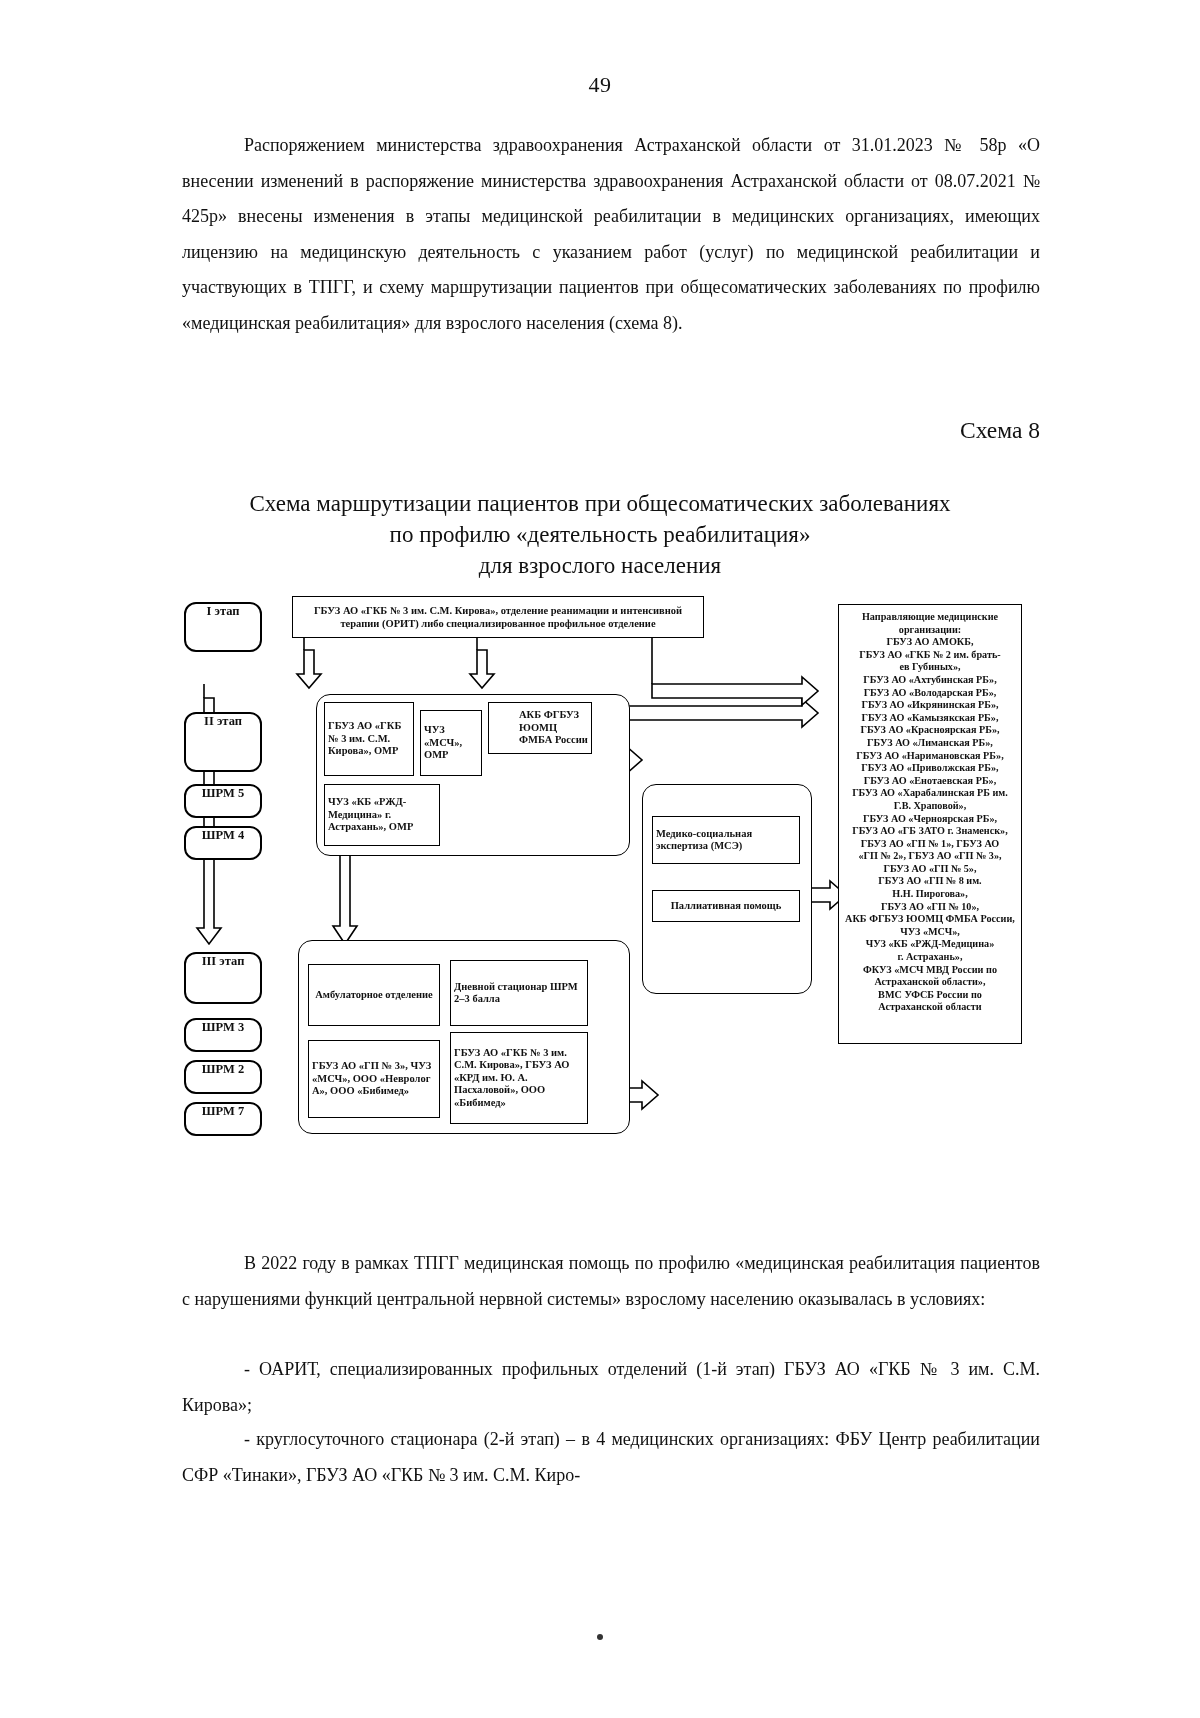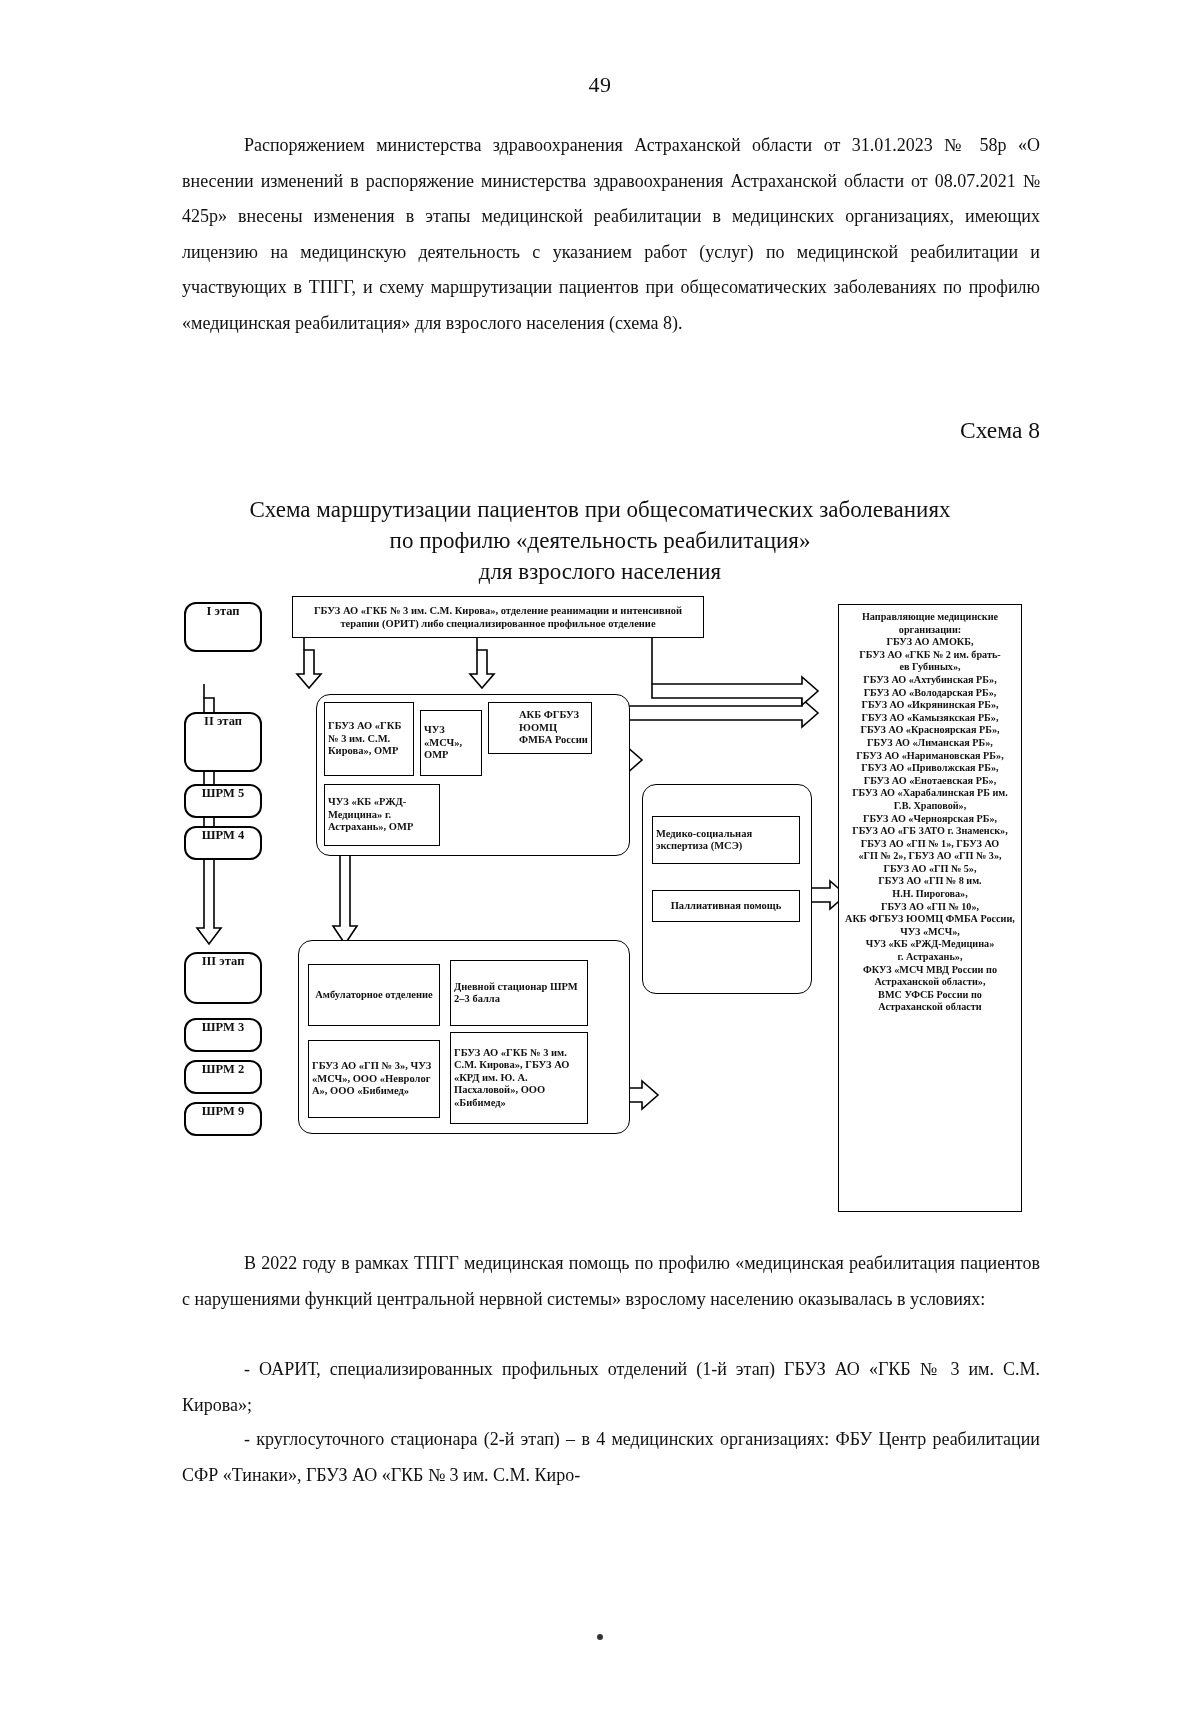--- a/index.html
+++ b/index.html
@@ -33,7 +33,7 @@
   }
   .diagram-title{
     position:absolute;left:0;top:488px;width:1200px;
-    text-align:center;font-size:23px;line-height:31px;margin-top:6px;
+    text-align:center;font-size:23px;line-height:31px;
   }
   
   .diagram{

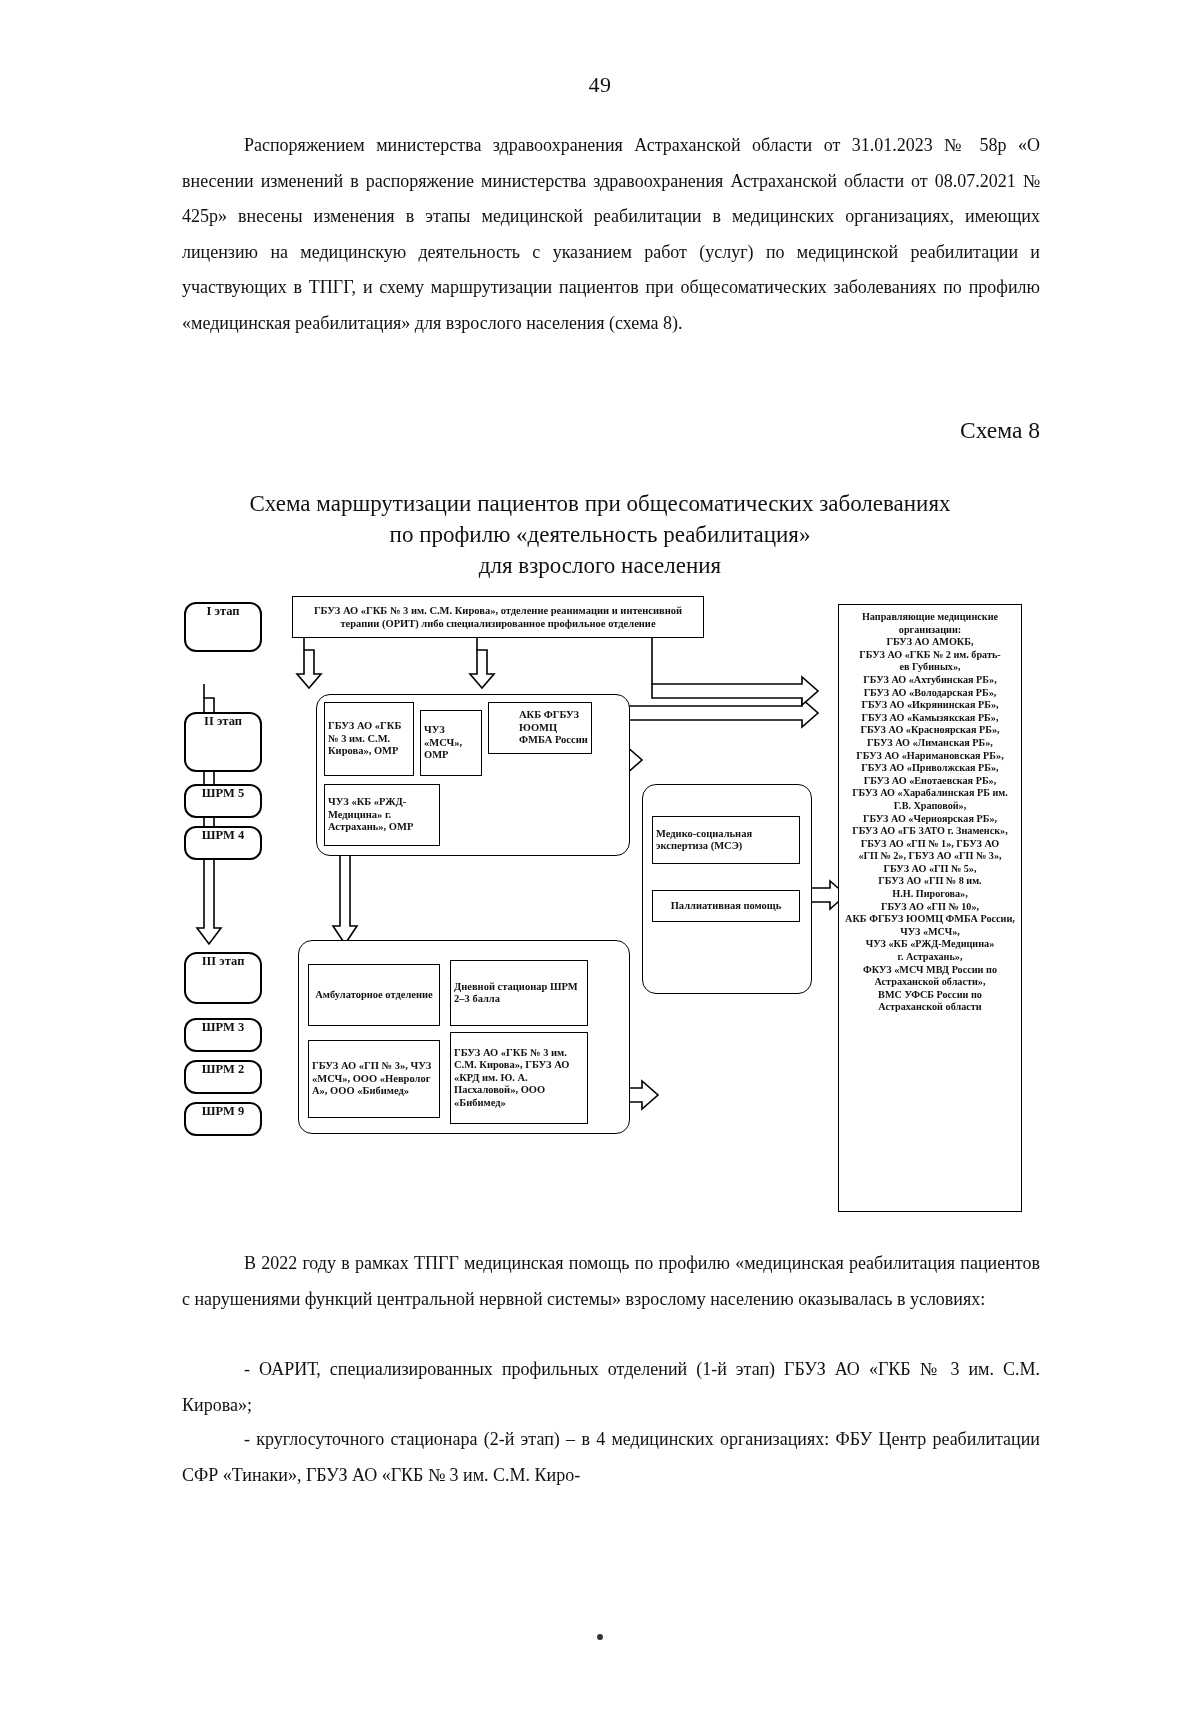--- a/index.html
+++ b/index.html
@@ -196,7 +196,7 @@
         <span>ГБУЗ АО «ГКБ № 3 им. С.М. Кирова», ГБУЗ АО «КРД им. Ю. А. Пасхаловой», ООО «Бибимед»</span>
       </div>
 
-    <div class="listbox" style="left:656px;top:16px;width:184px;height:608px;">
+    <div class="listbox" style="left:656px;top:16px;width:184px;height:440px;">
       <span class="hd">Направляющие медицинские</span>
       <span class="hd">организации:</span>
       <span class="it">ГБУЗ АО АМОКБ,</span>

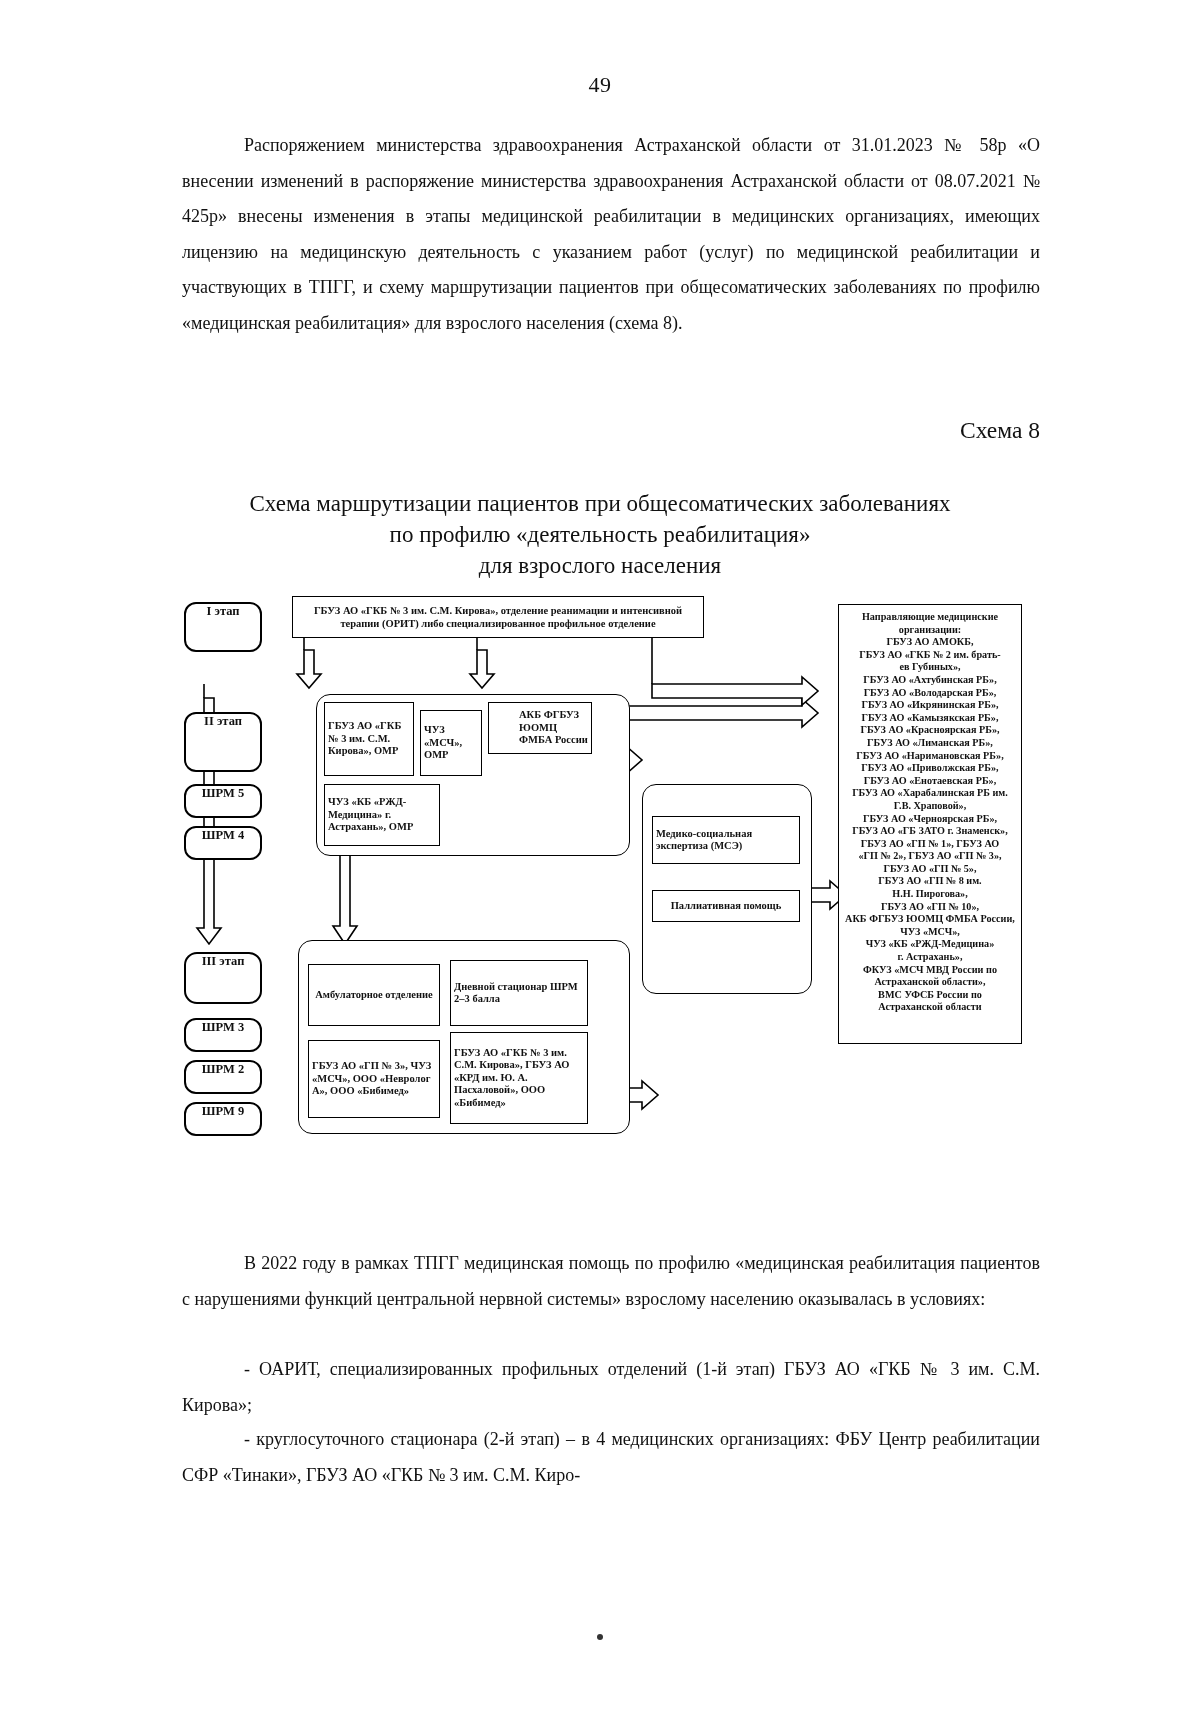--- a/index.html
+++ b/index.html
@@ -143,7 +143,7 @@
     <div class="stage-chip" style="left:2px;top:238px;width:74px;height:30px;">
         <span>ШРМ 4</span>
       </div>
-    <div class="stage-chip" style="left:2px;top:364px;width:74px;height:48px;border-radius:13px;">
+    <div class="stage-chip" style="left:2px;top:364px;width:74px;height:48px;">
         <span>III этап</span>
       </div>
     <div class="stage-chip" style="left:2px;top:430px;width:74px;height:30px;">

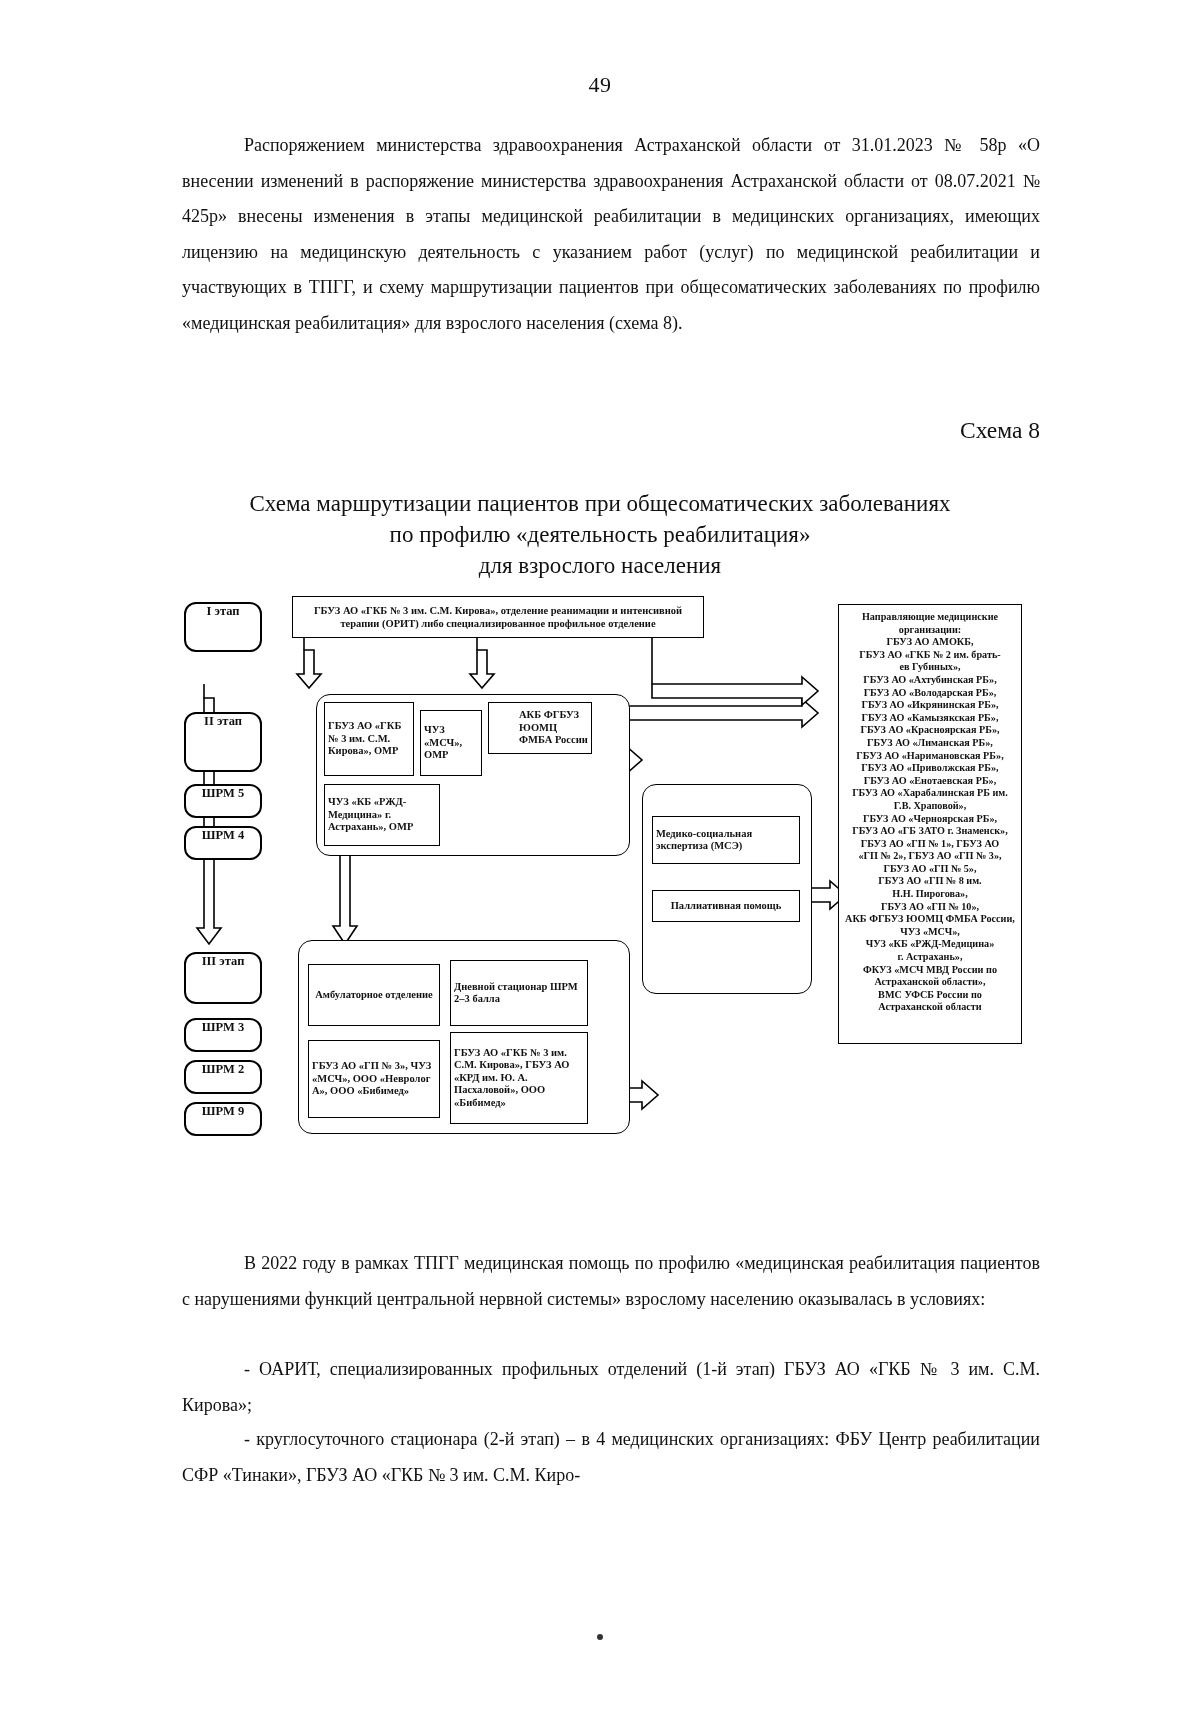--- a/index.html
+++ b/index.html
@@ -153,7 +153,7 @@
         <span>ШРМ 2</span>
       </div>
     <div class="stage-chip" style="left:2px;top:514px;width:74px;height:30px;">
-        <span>ШРМ 9</span>
+        <span>ШРМ 7</span>
       </div>
 
     <div class="banner" style="left:110px;top:8px;width:412px;height:42px;text-align:center;">

